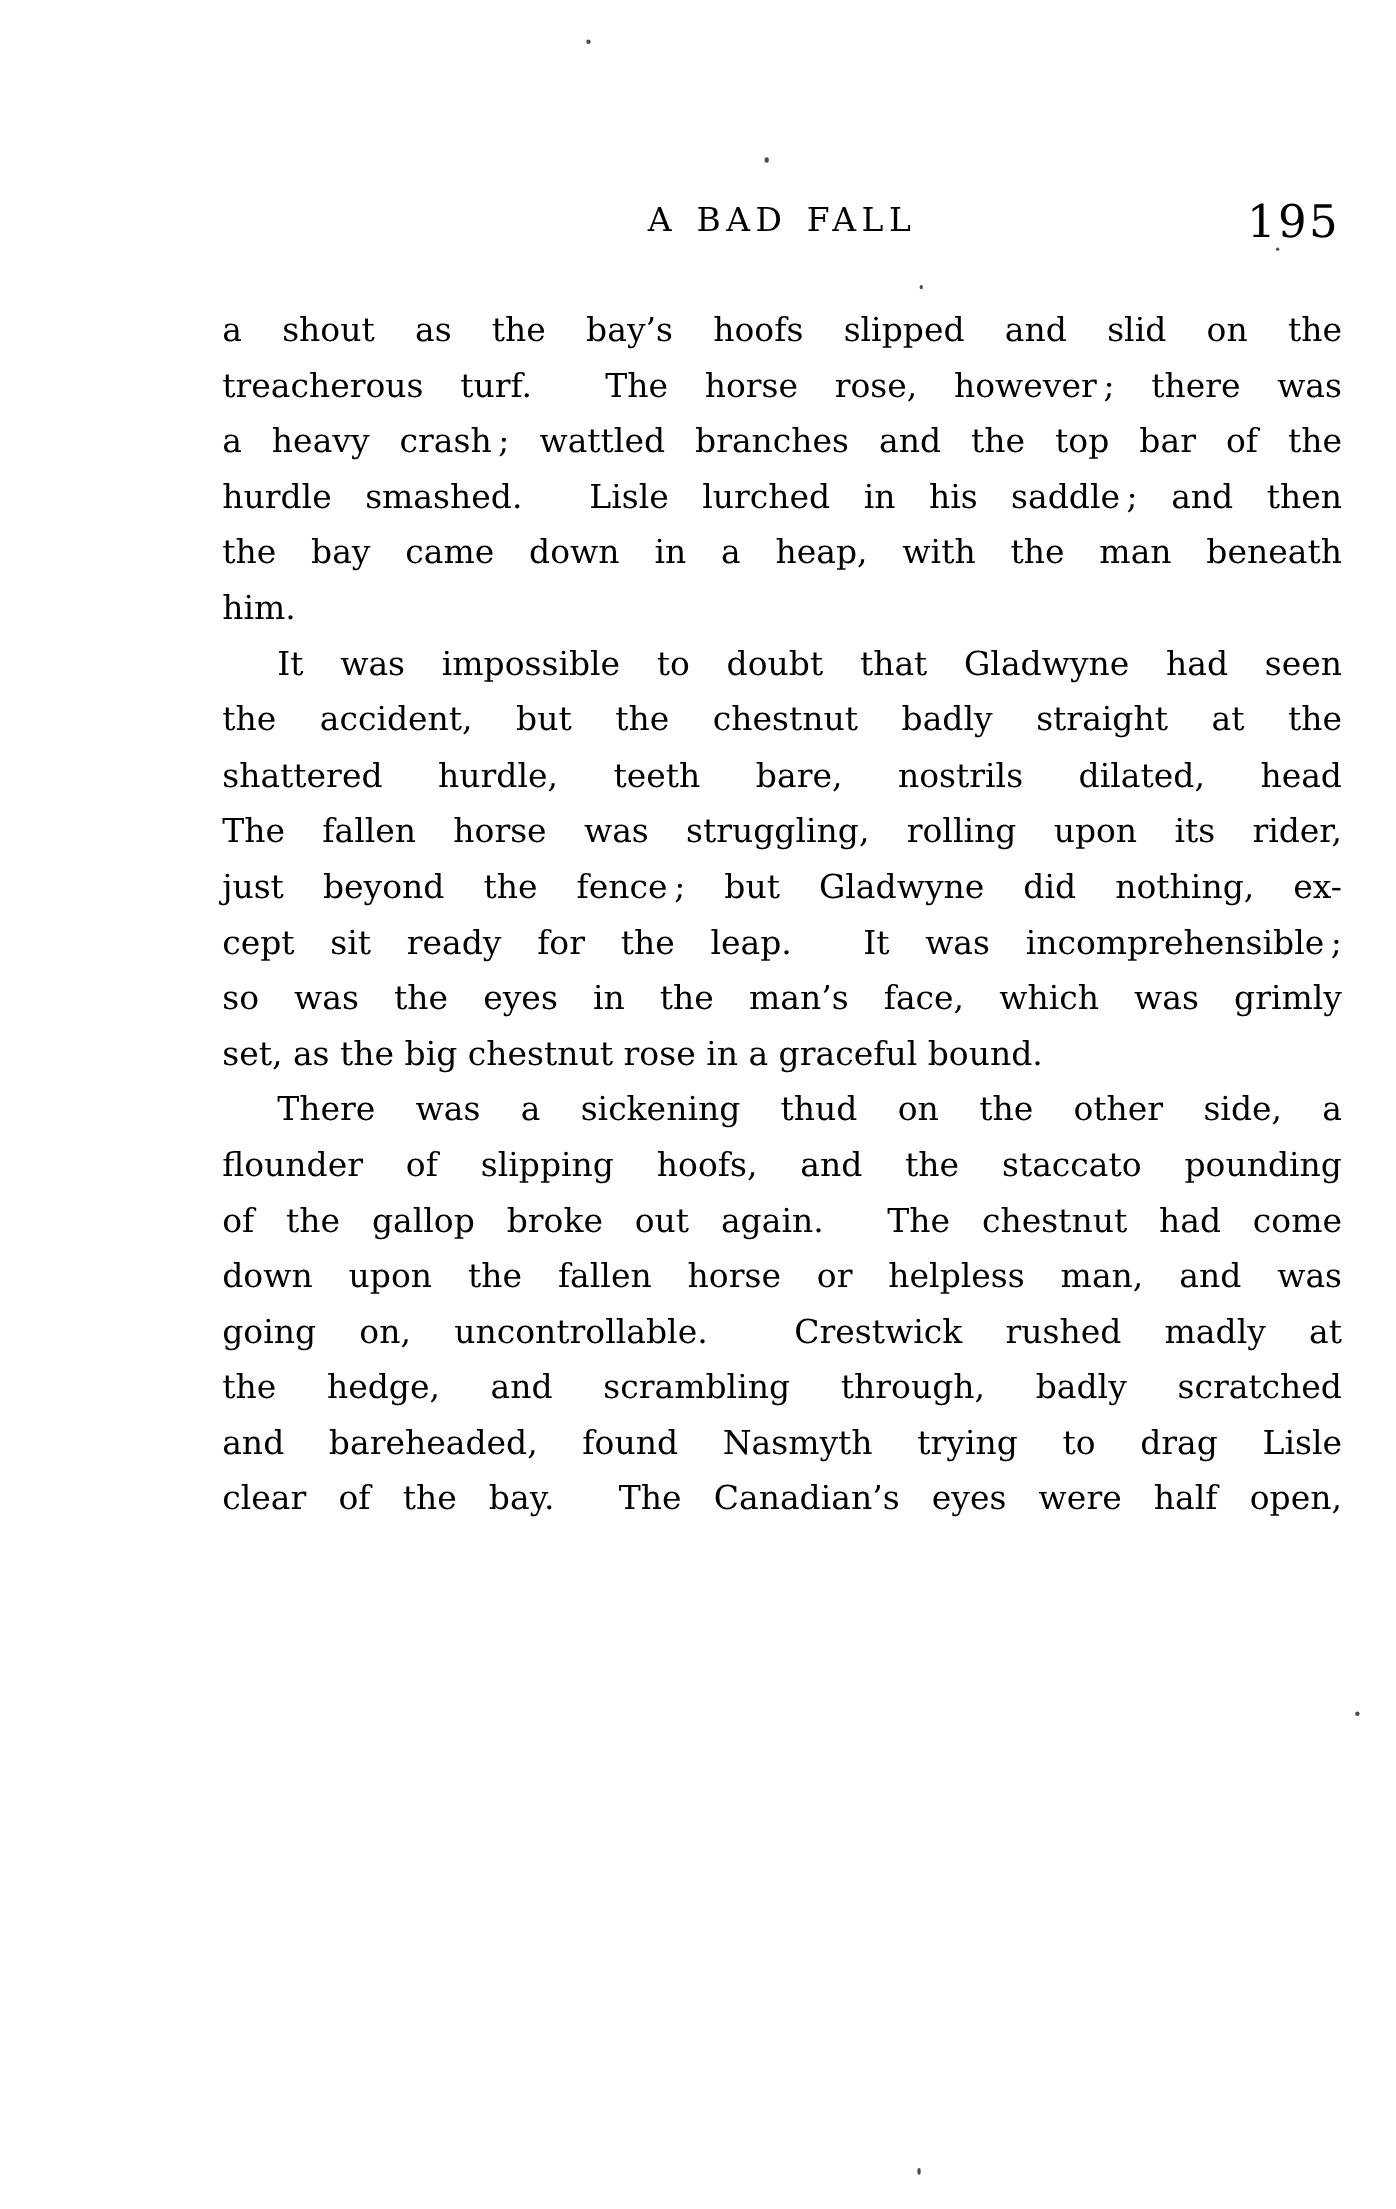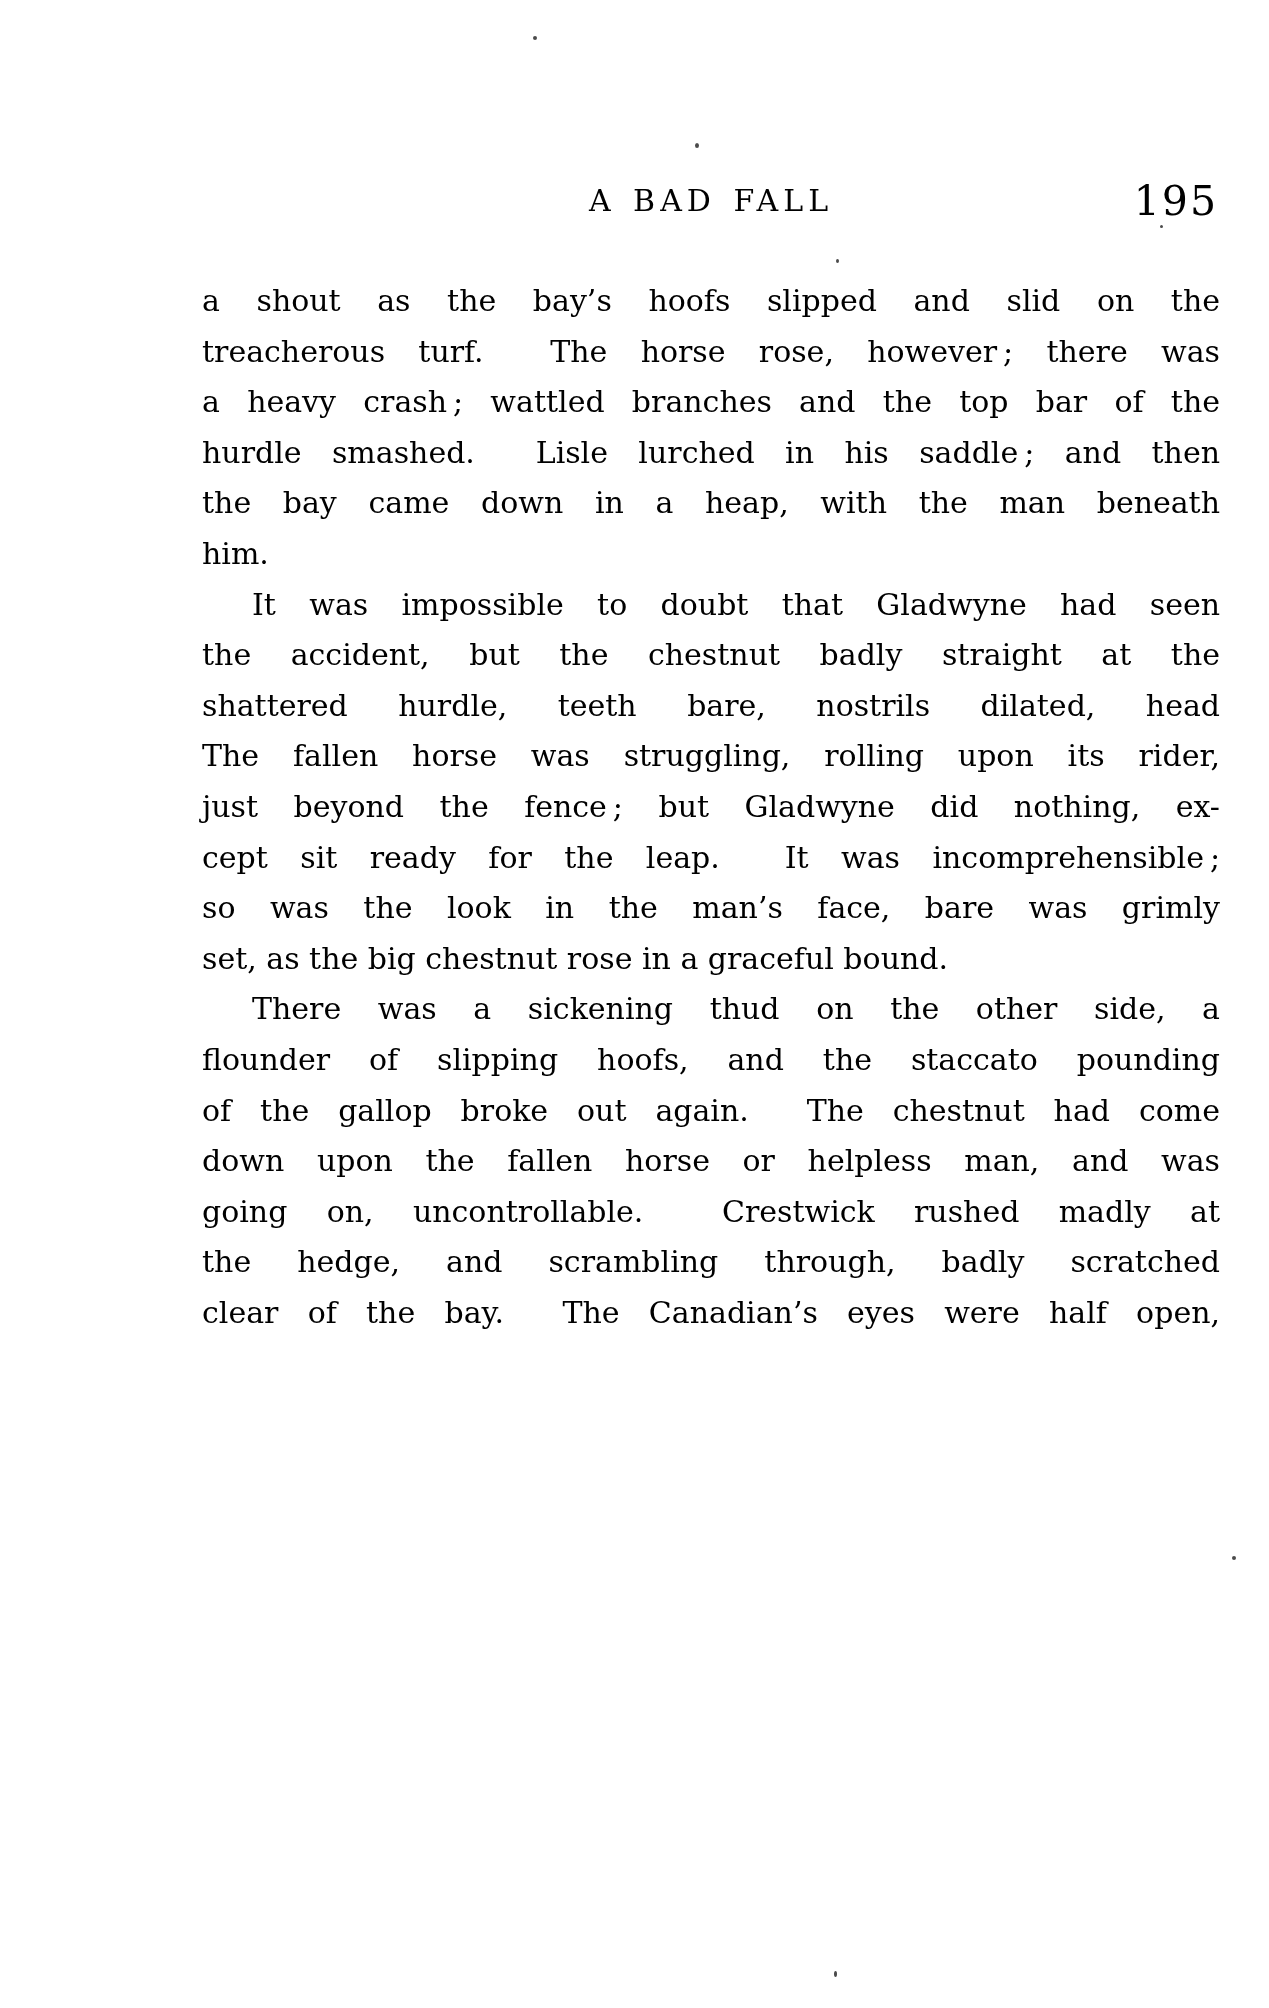--- a/index.html
+++ b/index.html
@@ -99,7 +99,7 @@
         <div class="line">The fallen horse was struggling, rolling upon its rider,</div>
         <div class="line">just beyond the fence ; but Gladwyne did nothing, ex-</div>
         <div class="line">cept sit ready for the leap.&nbsp; It was incomprehensible ;</div>
-        <div class="line">so was the look in the man’s face, bare was grimly</div>
+        <div class="line">so was the eyes in the man’s face, which was grimly</div>
         <div class="line last">set, as the big chestnut rose in a graceful bound.</div>
       </div>
       <div class="para">

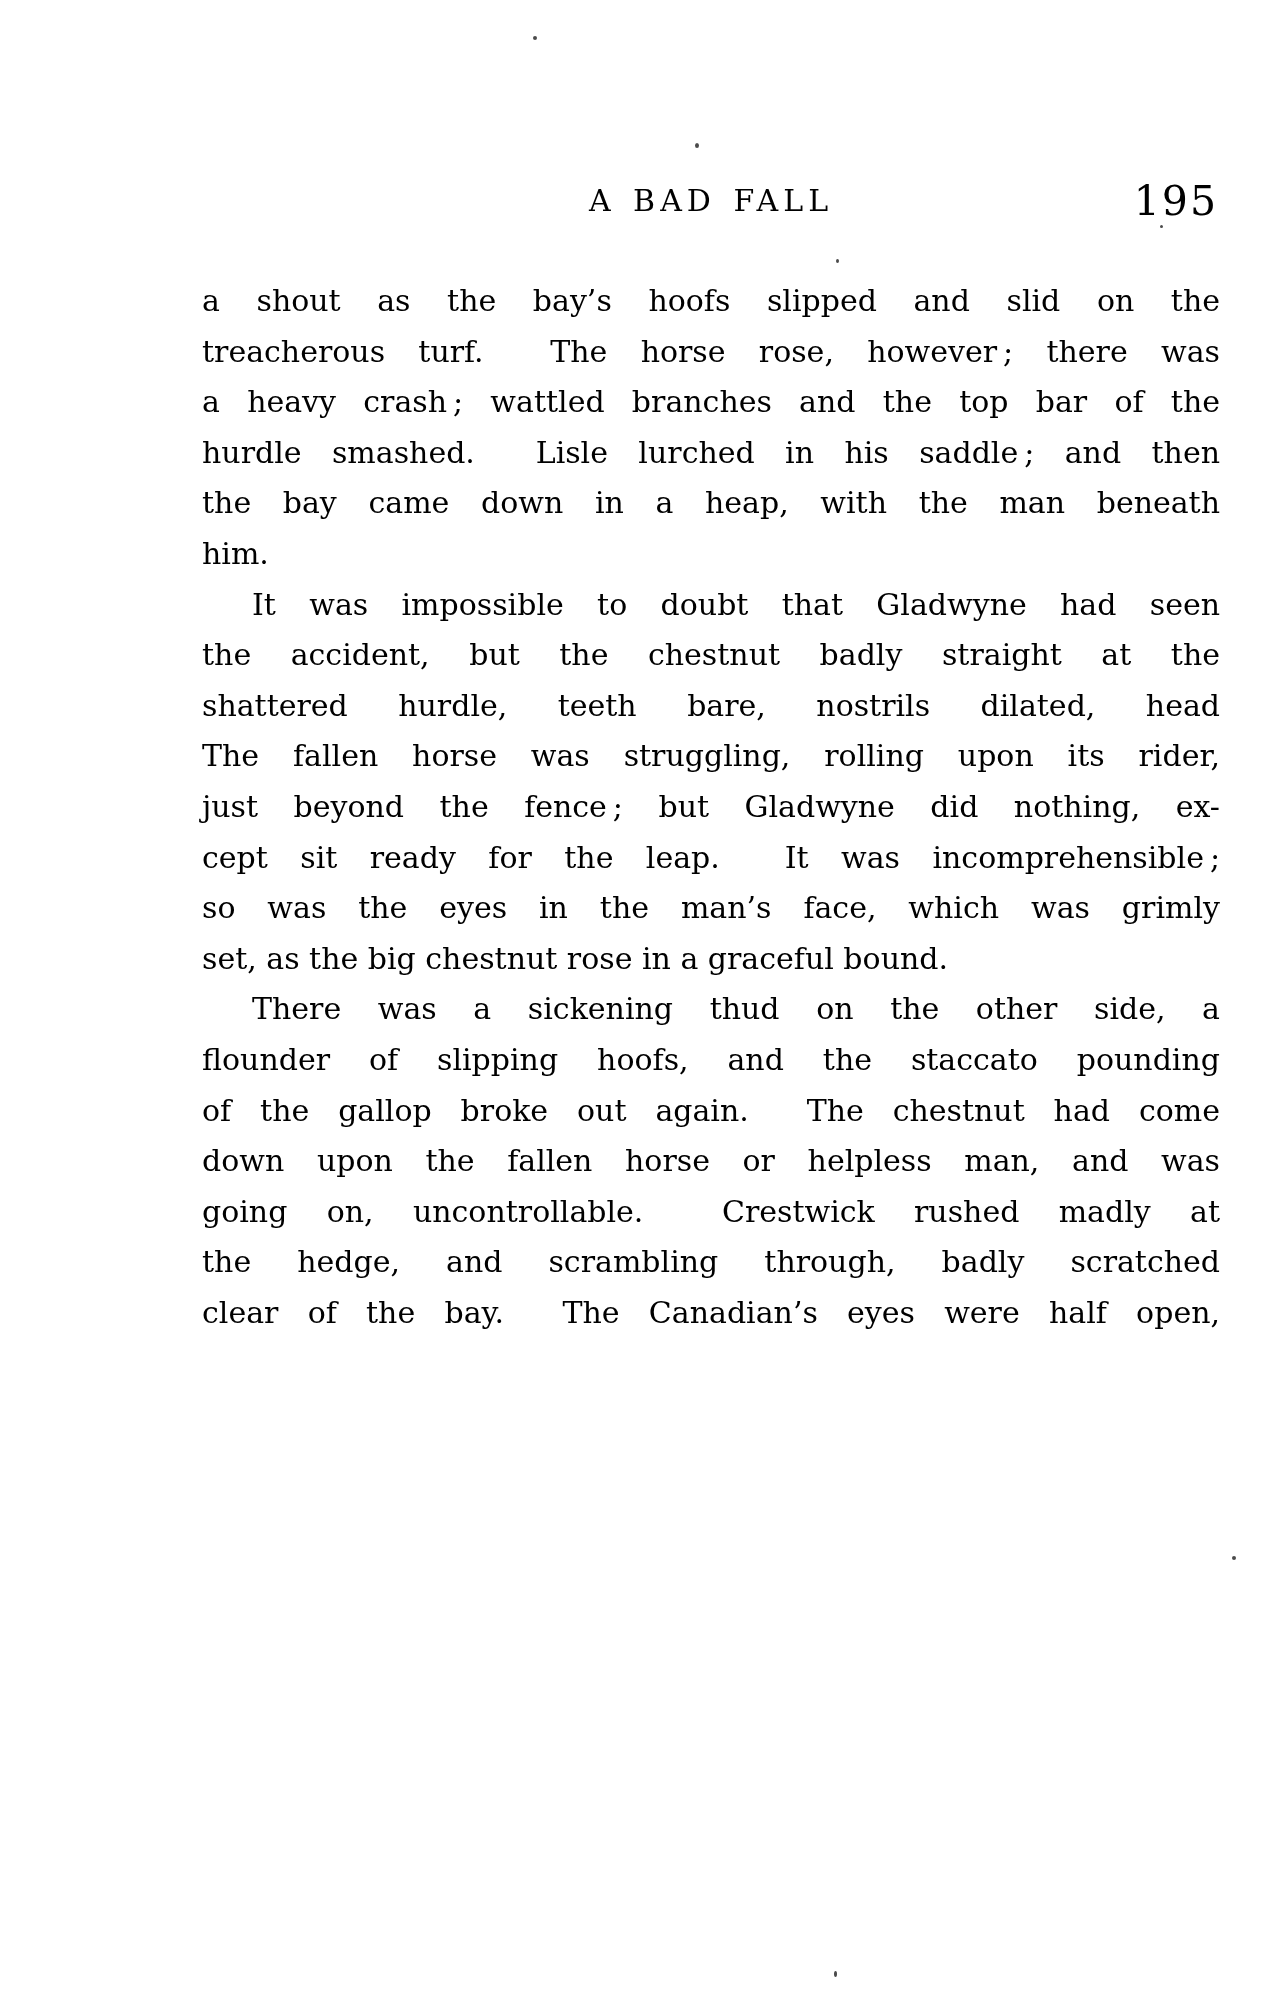--- a/index.html
+++ b/index.html
@@ -109,6 +109,7 @@
         <div class="line">down upon the fallen horse or helpless man, and was</div>
         <div class="line">going on, uncontrollable.&nbsp; Crestwick rushed madly at</div>
         <div class="line">the hedge, and scrambling through, badly scratched</div>
+        <div class="line">and bareheaded, found Nasmyth trying to drag Lisle</div>
         <div class="line">clear of the bay.&nbsp; The Canadian’s eyes were half open,</div>
       </div>
     </div>

